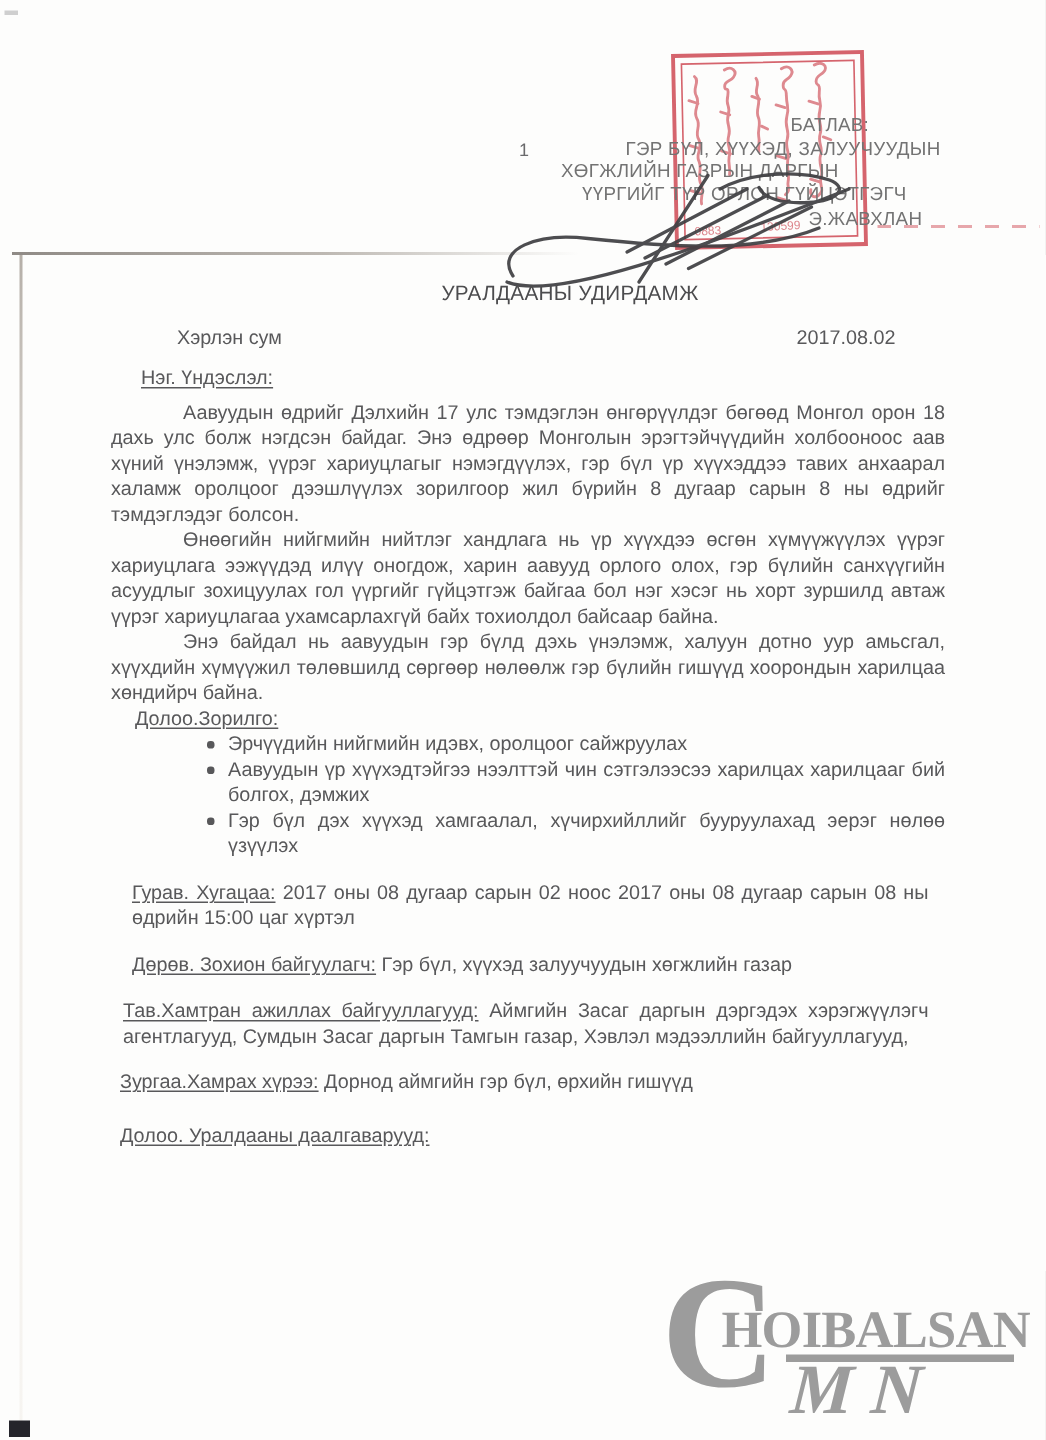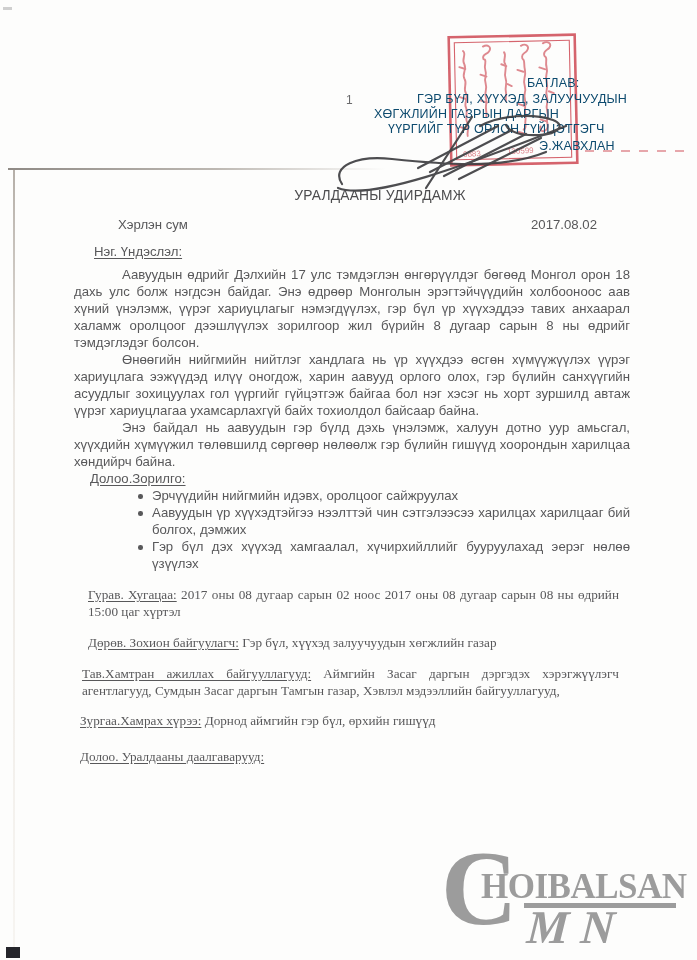--- a/index.html
+++ b/index.html
@@ -21,7 +21,7 @@
     background:repeating-linear-gradient(90deg,#d0505a 0 9px,transparent 9px 18px);}
   .signature{position:absolute;left:330px;top:108px;}
   
-  .appr{position:absolute;font-size:12.5px;color:#0c4a6e;white-space:nowrap;letter-spacing:.2px;}
+  .appr{position:absolute;font-size:12.5px;color:#737373;white-space:nowrap;letter-spacing:.2px;}
   .appr-label{left:527px;top:76px;}
   .appr-l1{left:417px;top:92px;}
   .appr-l2{left:374px;top:107px;}

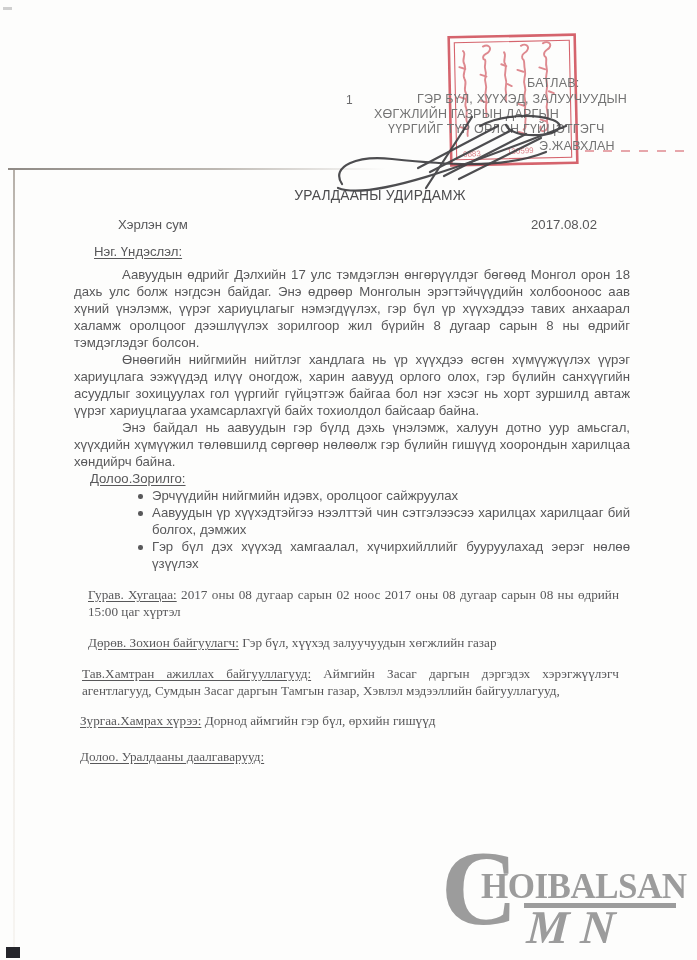--- a/index.html
+++ b/index.html
@@ -43,7 +43,7 @@
   ul.goals li{position:relative;text-align:justify;}
   ul.goals li::before{content:"";position:absolute;left:-14px;top:7px;width:4.5px;height:4.5px;
     border-radius:50%;background:#58585a;}
-  .labeled{margin:14px 11px 0 0;text-align:justify;font-family:Liberation Serif, serif;}
+  .labeled{margin:14px 11px 0 0;text-align:justify;}
   .m13{margin-top:13px;} .m19{margin-top:19px;}
   
   .wm{position:absolute;right:8px;bottom:13px;width:252px;height:96px;color:#9c9c9c;

